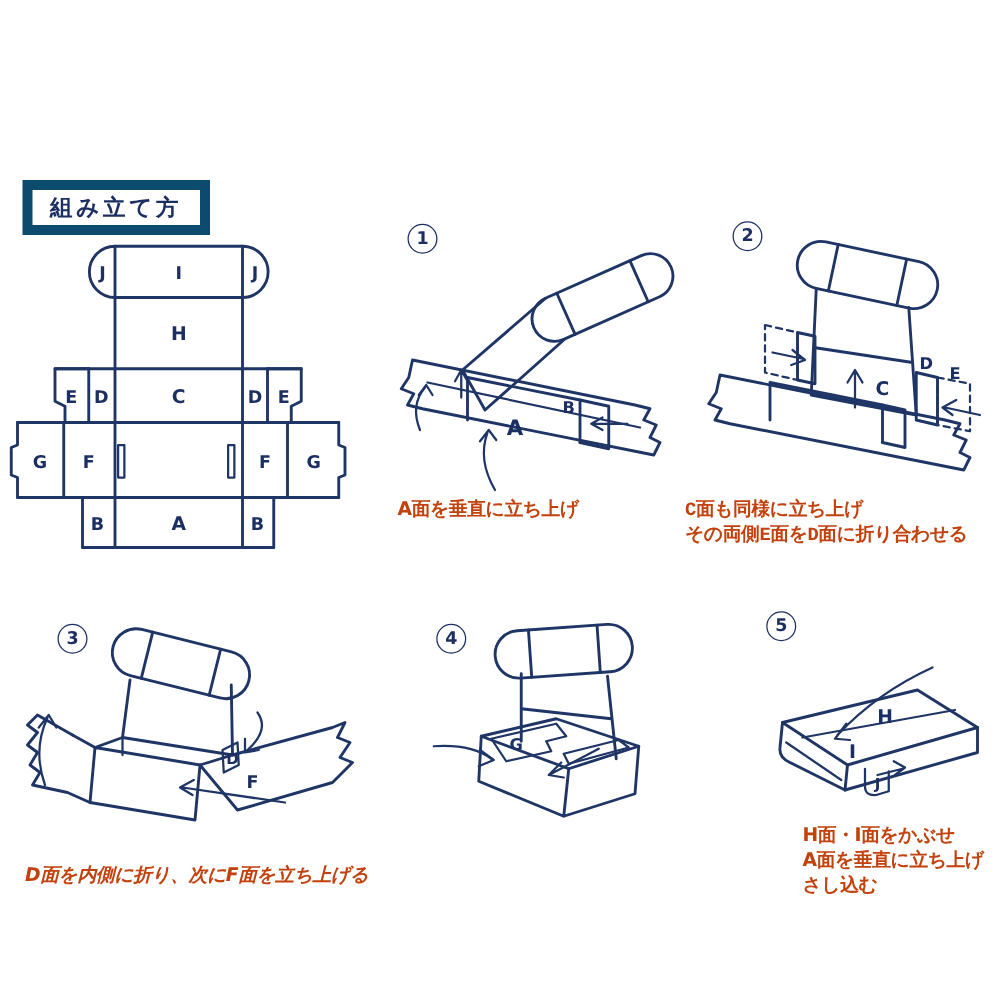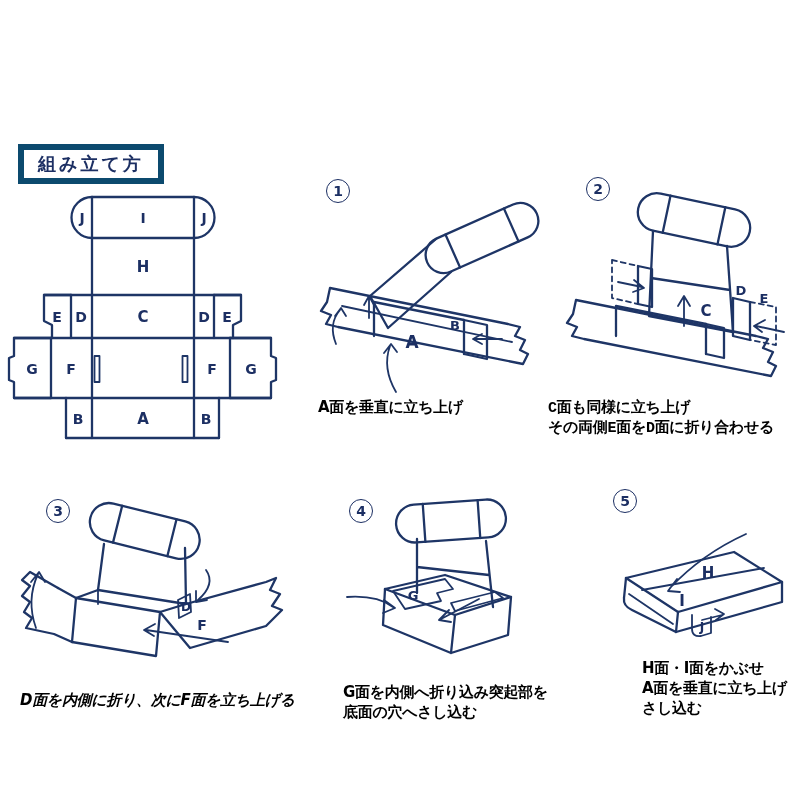--- a/index.html
+++ b/index.html
@@ -6,7 +6,7 @@
   #canvas{position:relative;width:800px;height:800px;background:#ffffff;overflow:hidden;
           font-family:"DejaVu Sans","Liberation Sans",sans-serif;color:#1c2f63;}
   .abs{position:absolute;}
-  .title-box{border:6px solid #0c4a6e;padding:2px 14px;font-size:18px;font-weight:bold;
+  .title-box{border:8px solid #0c4a6e;padding:2px 14px;font-size:18px;font-weight:bold;
              letter-spacing:3px;color:#1c2f63;background:#ffffff;}
   .stepnum{width:22px;height:22px;border:1.6px solid #1c2f63;border-radius:50%;
            display:flex;align-items:center;justify-content:center;

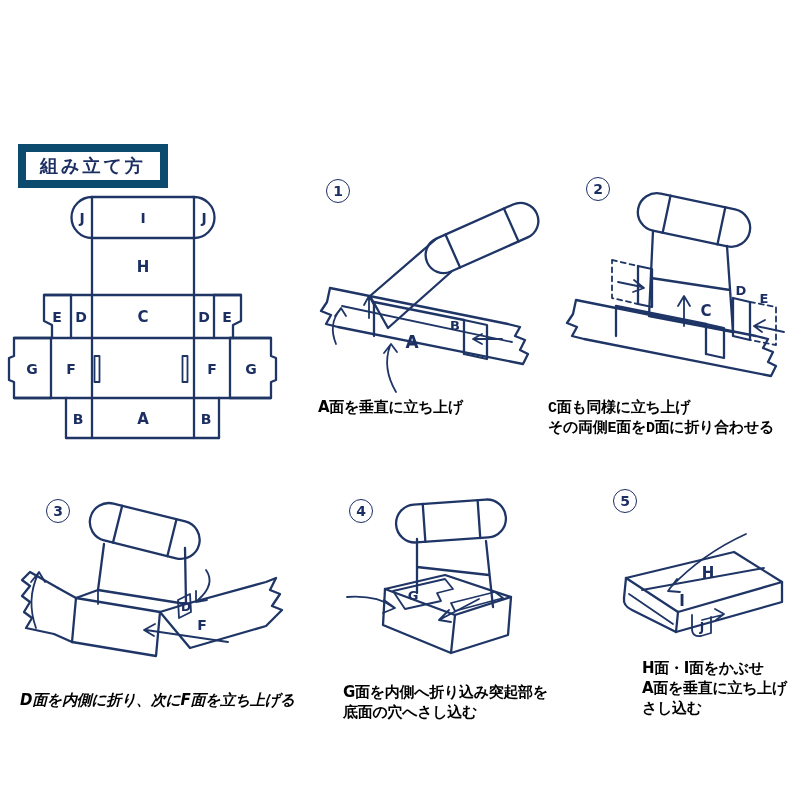--- a/index.html
+++ b/index.html
@@ -11,7 +11,7 @@
   .stepnum{width:22px;height:22px;border:1.6px solid #1c2f63;border-radius:50%;
            display:flex;align-items:center;justify-content:center;
            font-size:14px;font-weight:bold;color:#1c2f63;background:#fff;}
-  .caption{font-size:15px;font-weight:bold;color:#000000;line-height:20px;letter-spacing:-0.3px;white-space:nowrap;}
+  .caption{font-size:15px;font-weight:bold;color:#c2410c;line-height:20px;letter-spacing:-0.3px;white-space:nowrap;}
   svg{display:block;}
   svg .ln{fill:none;stroke:#1e3566;stroke-width:2.3;stroke-linejoin:round;stroke-linecap:round;}
   svg .thin{stroke-width:1.8;}

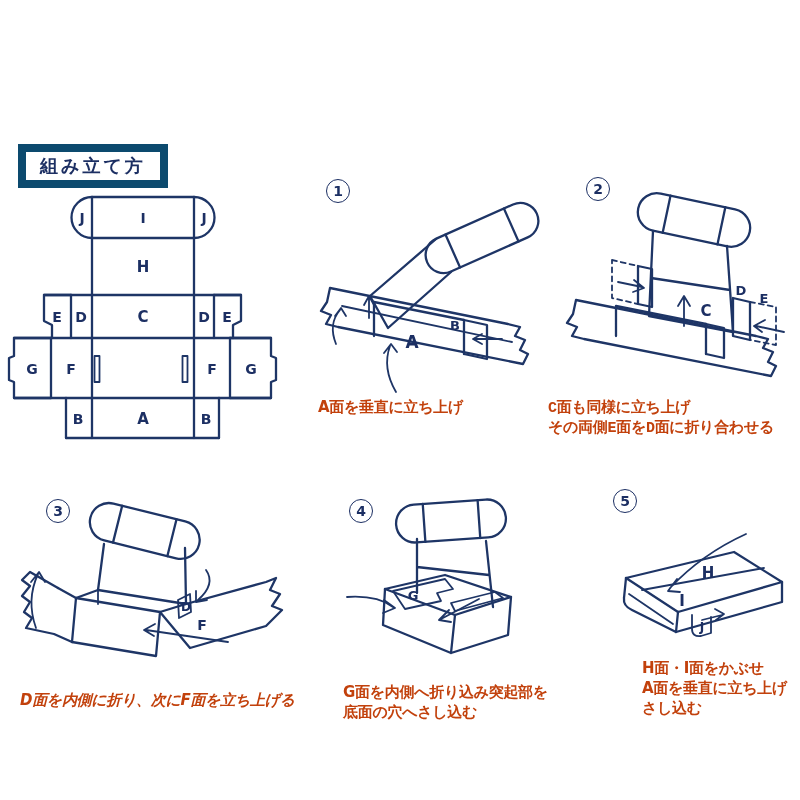--- a/index.html
+++ b/index.html
@@ -194,10 +194,6 @@
     </g>
     <text class="lbl" x="80" y="105" font-size="13">G</text>
   </svg>
-  <div class="abs" style="left:343px;top:682px;">
-    <div class="caption">G面を内側へ折り込み突起部を</div>
-    <div class="caption">底面の穴へさし込む</div>
-  </div>
 
   <div class="abs stepnum" style="left:613px;top:489px;">5</div>
   <svg class="abs" style="left:596px;top:528px;" width="200" height="120" viewBox="0 0 200 120">

